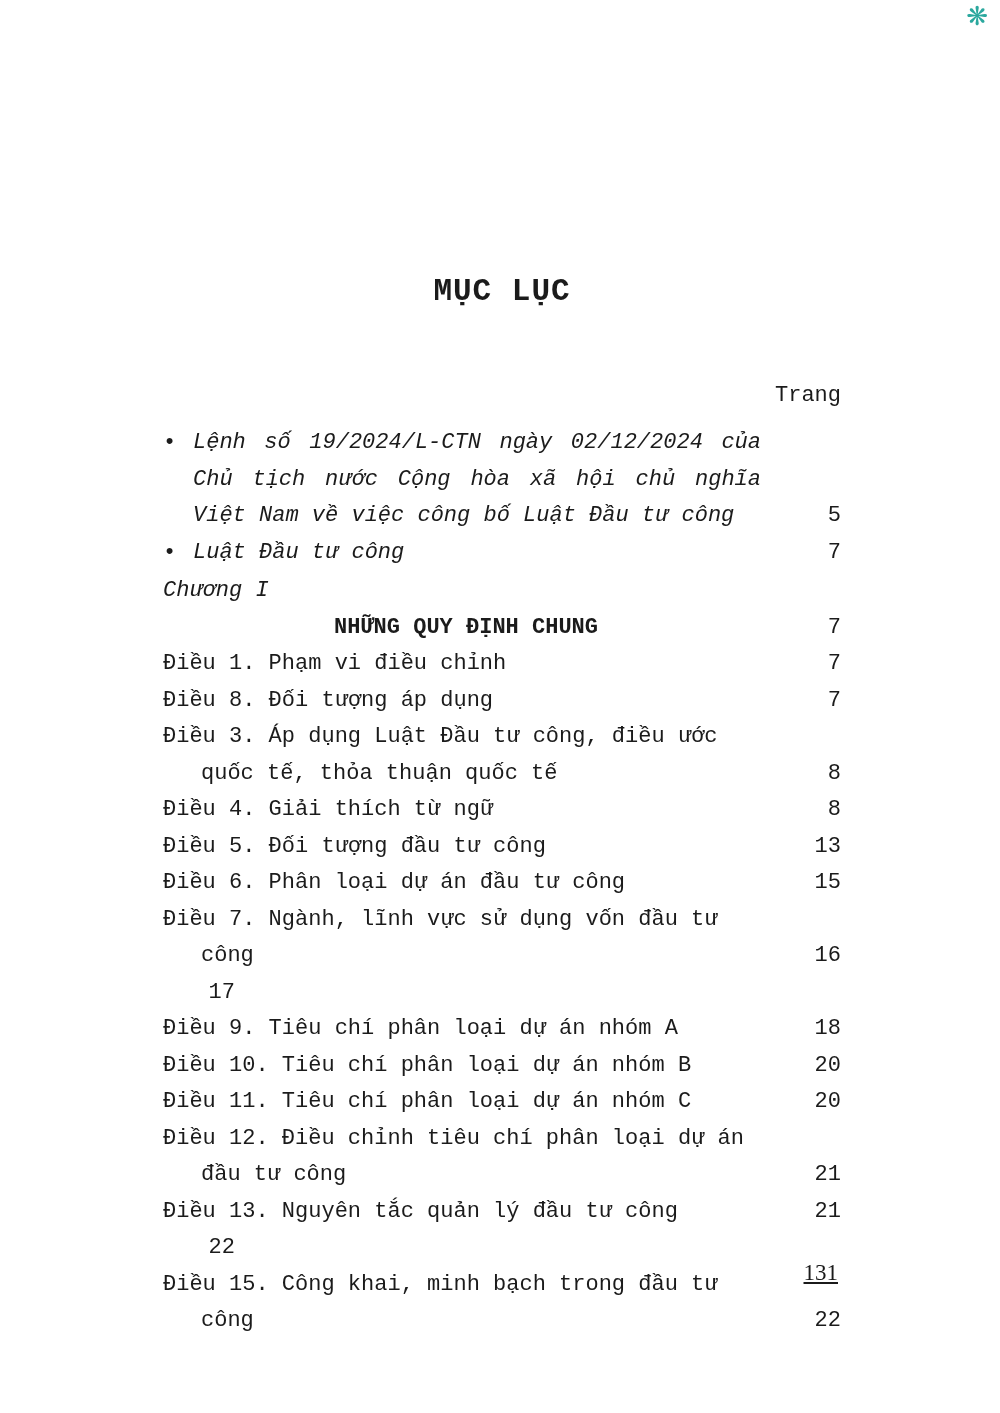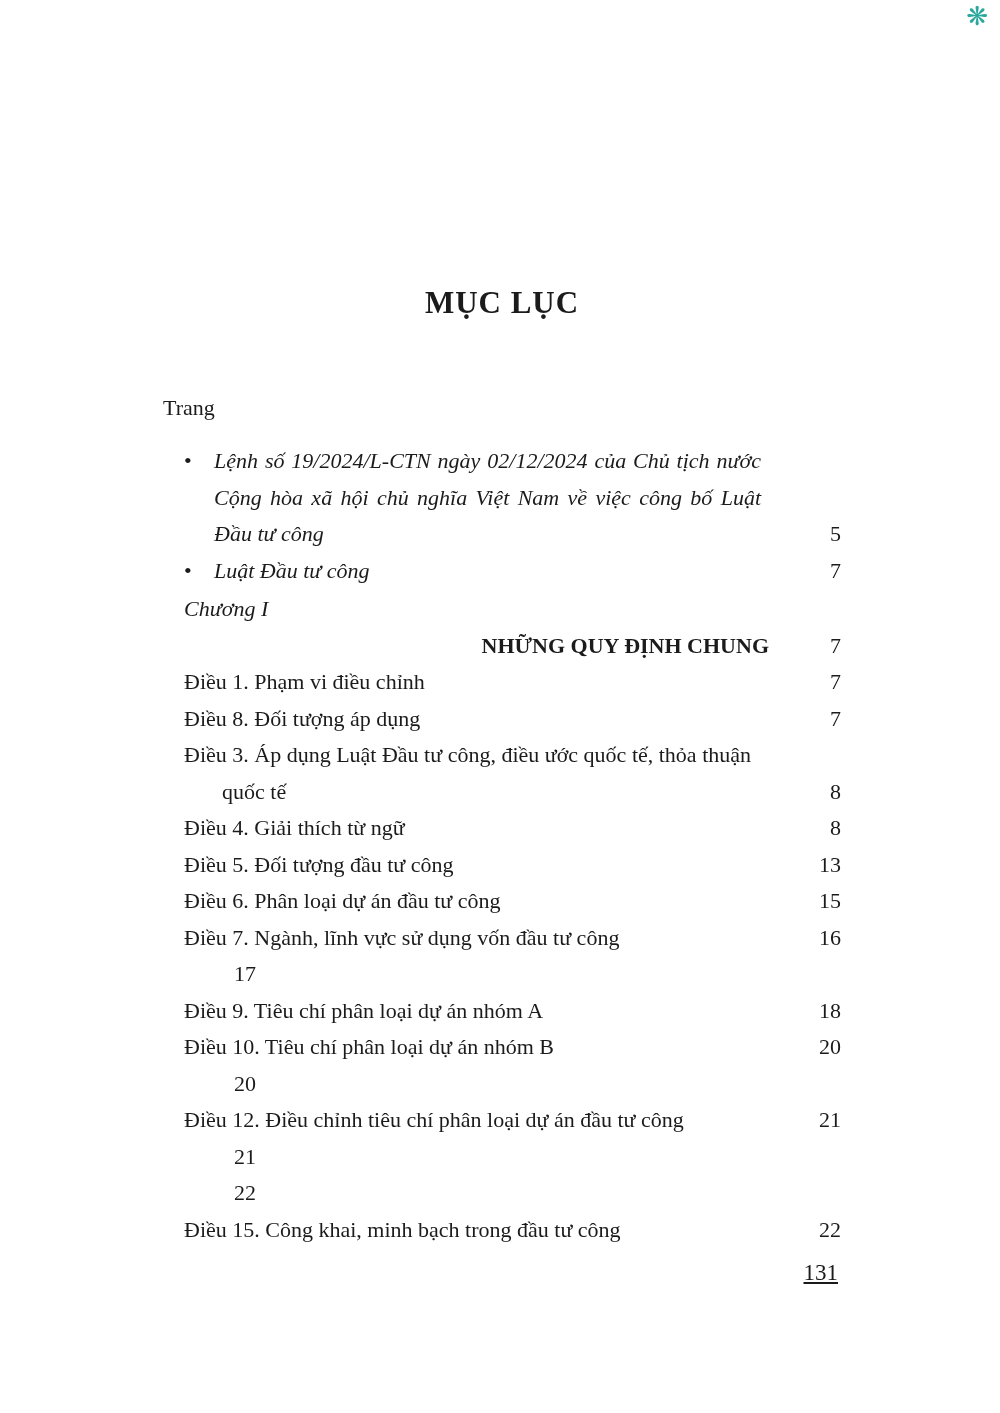--- a/index.html
+++ b/index.html
@@ -19,8 +19,9 @@
   }
   .content{
     position:absolute;
-    left:163px;top:285px;
+    left:163px;top:274px;
     width:678px;
+    font-family:Liberation Mono, monospace;
   }
   .doc-title{
     text-align:center;

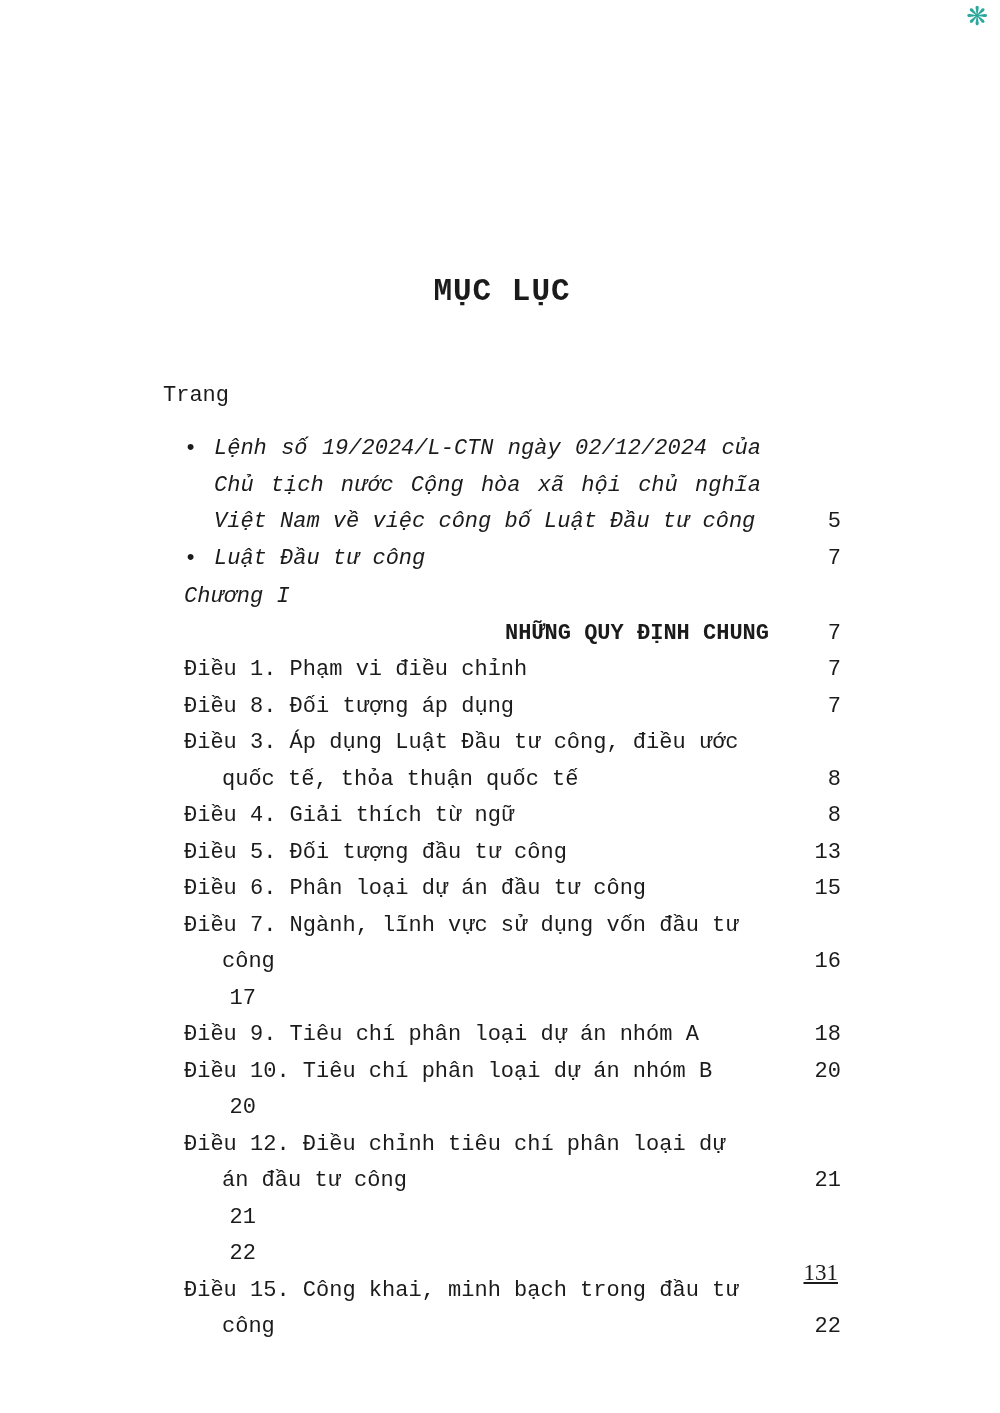--- a/index.html
+++ b/index.html
@@ -31,10 +31,10 @@
     margin:0 0 0 0;
   }
   .trang-row{
-    text-align:left;
+    text-align:right;
     font-size:22px;
     margin-top:72px;
-    margin-bottom:20px;
+    margin-bottom:14px;
     line-height:30px;
   }
   .row{

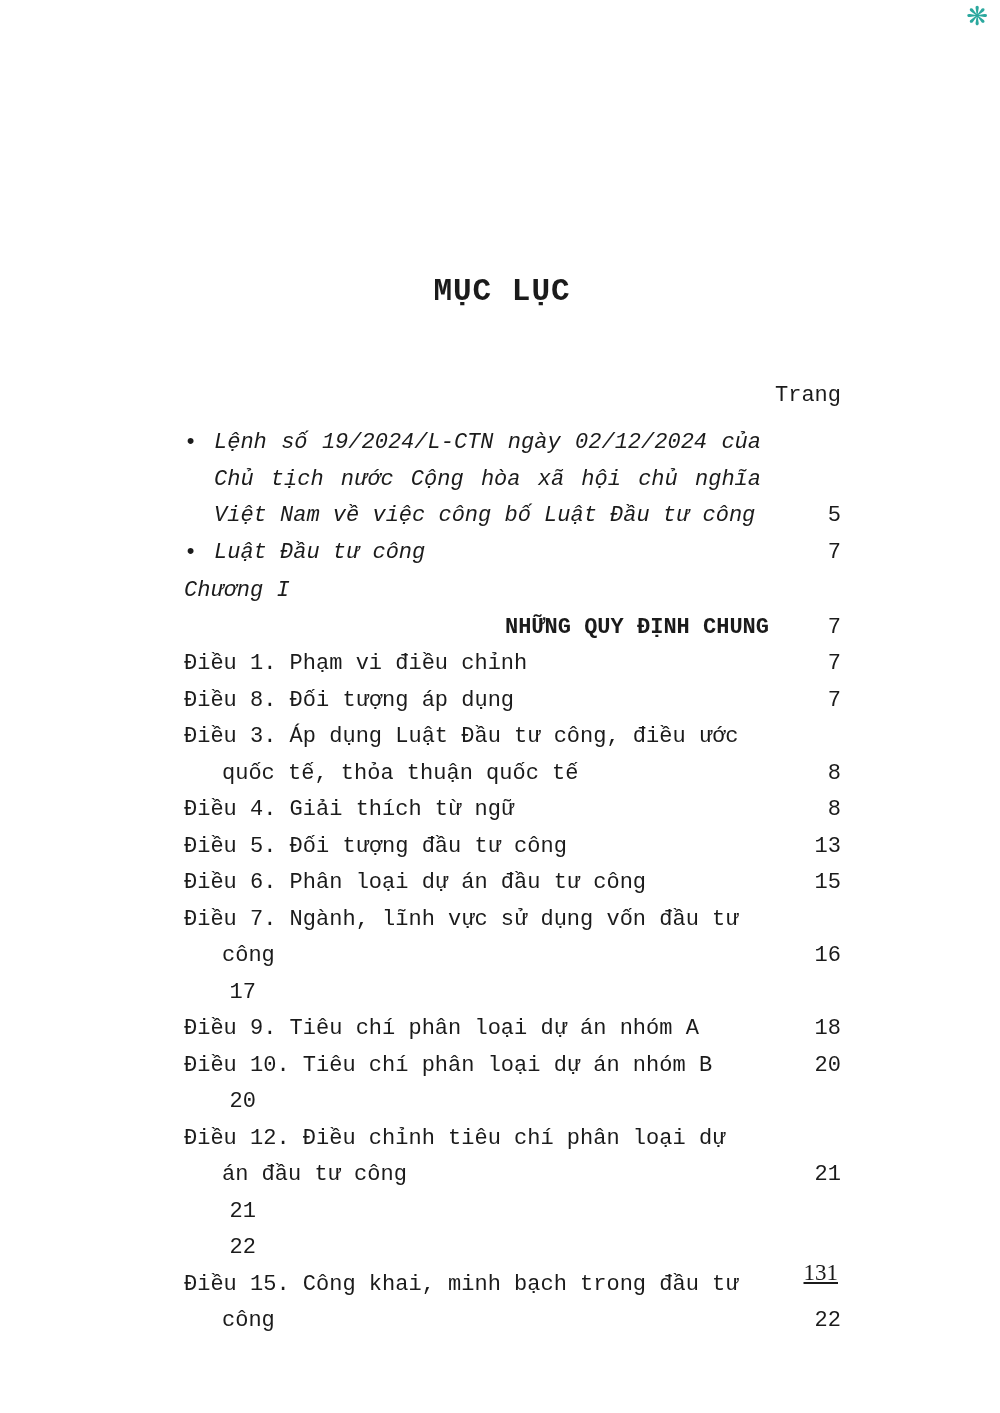--- a/index.html
+++ b/index.html
@@ -42,7 +42,6 @@
     align-items:flex-end;
     font-size:22px;
     line-height:36.5px;
-    margin-left:21px;
   }
   .row .t{
     flex:1 1 auto;

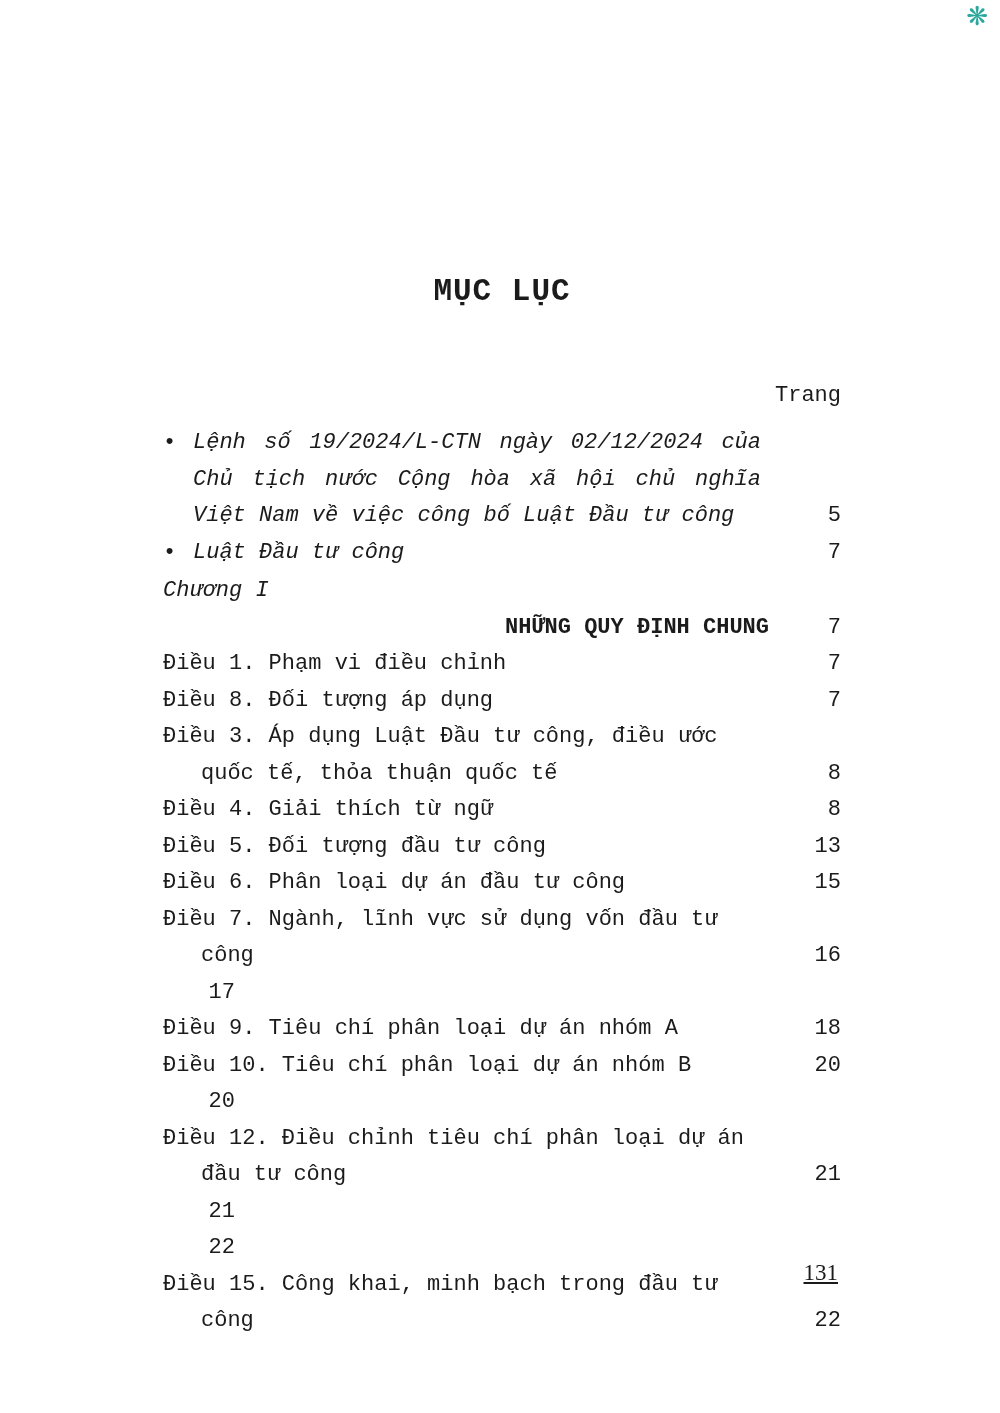--- a/index.html
+++ b/index.html
@@ -74,7 +74,7 @@
     font-style:italic;
   }
   .chapter-title .t{
-    text-align:right;
+    text-align:center;
     font-weight:bold;
   }
   .chapter-label{margin-top:2px;}

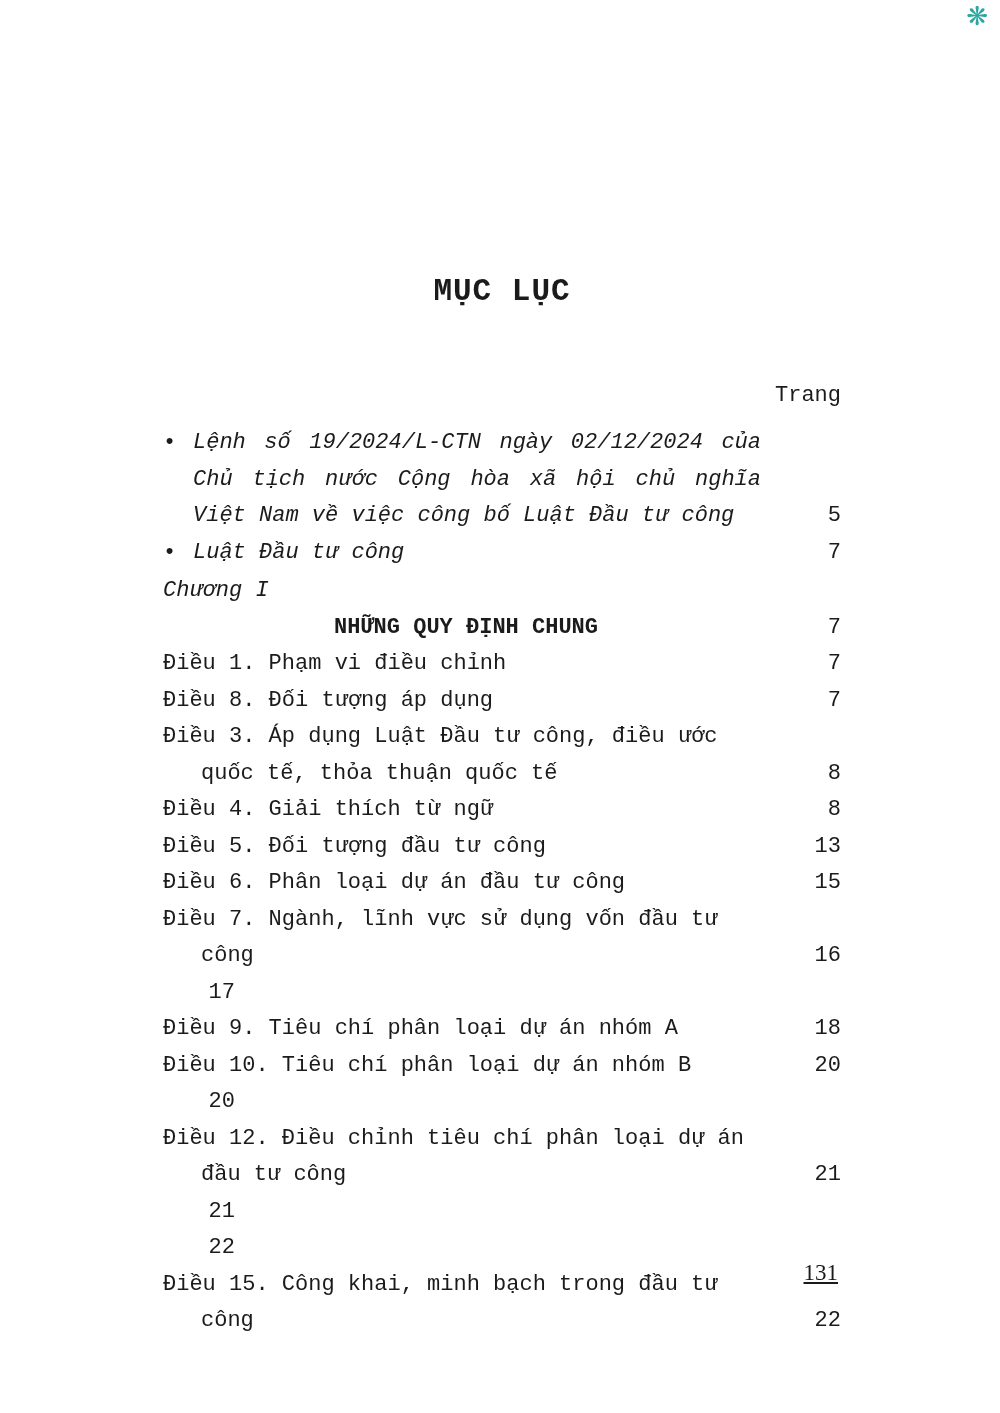--- a/index.html
+++ b/index.html
@@ -159,6 +159,7 @@
       <span class="p">20</span>
     </div>
     <div class="row entry">
+      <span class="t">Điều 11. Tiêu chí phân loại dự án nhóm C</span>
       <span class="p">20</span>
     </div>
     <div class="row entry">

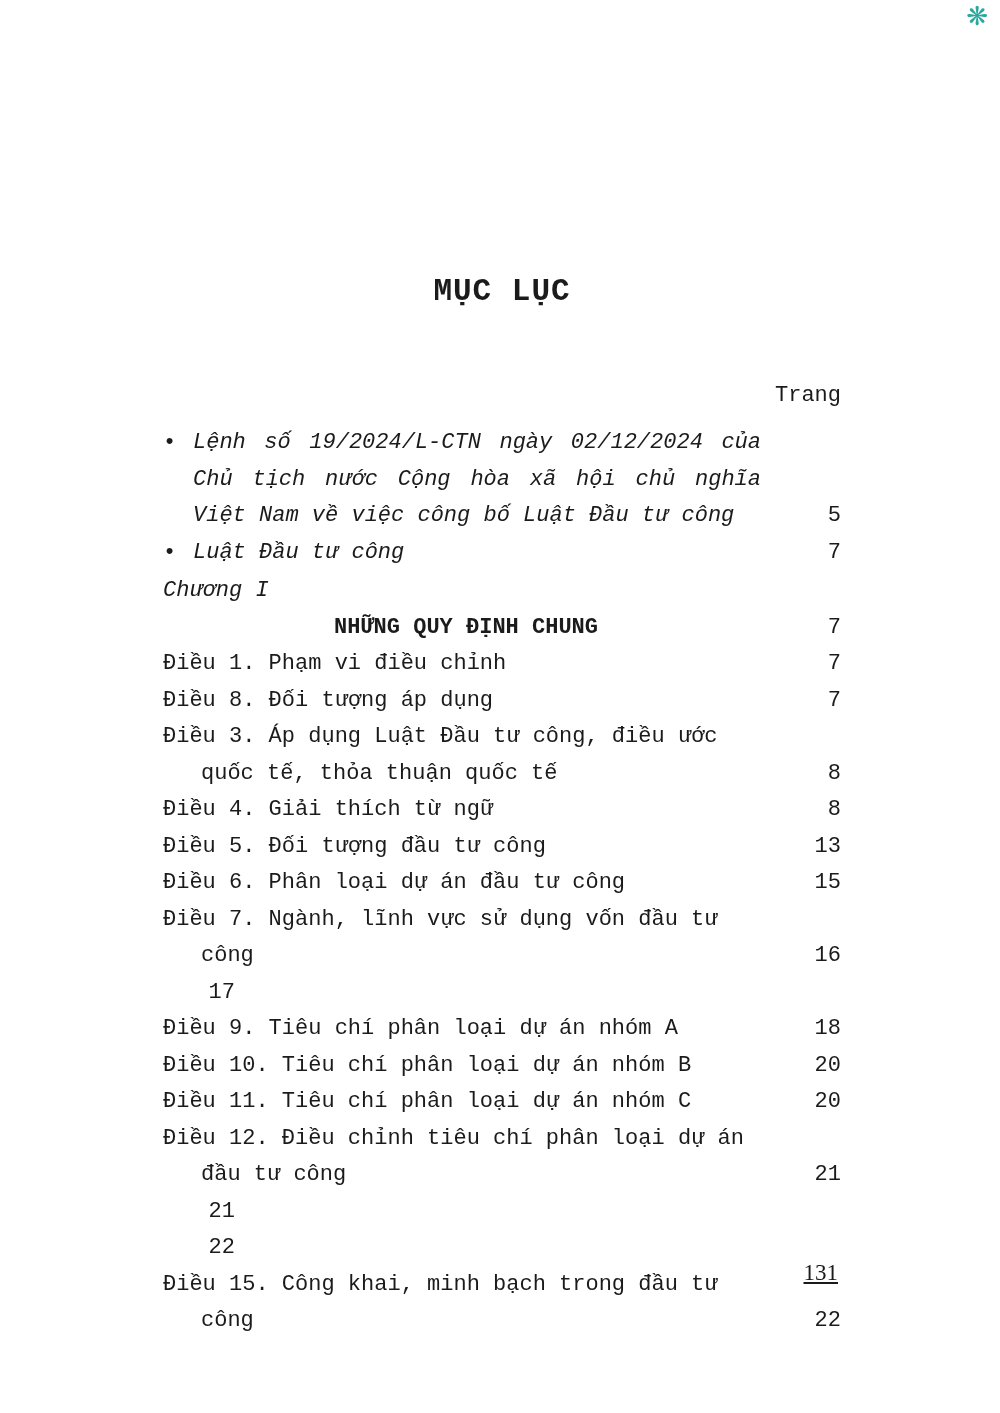--- a/index.html
+++ b/index.html
@@ -167,6 +167,7 @@
       <span class="p">21</span>
     </div>
     <div class="row entry">
+      <span class="t">Điều 13. Nguyên tắc quản lý đầu tư công</span>
       <span class="p">21</span>
     </div>
     <div class="row entry">

